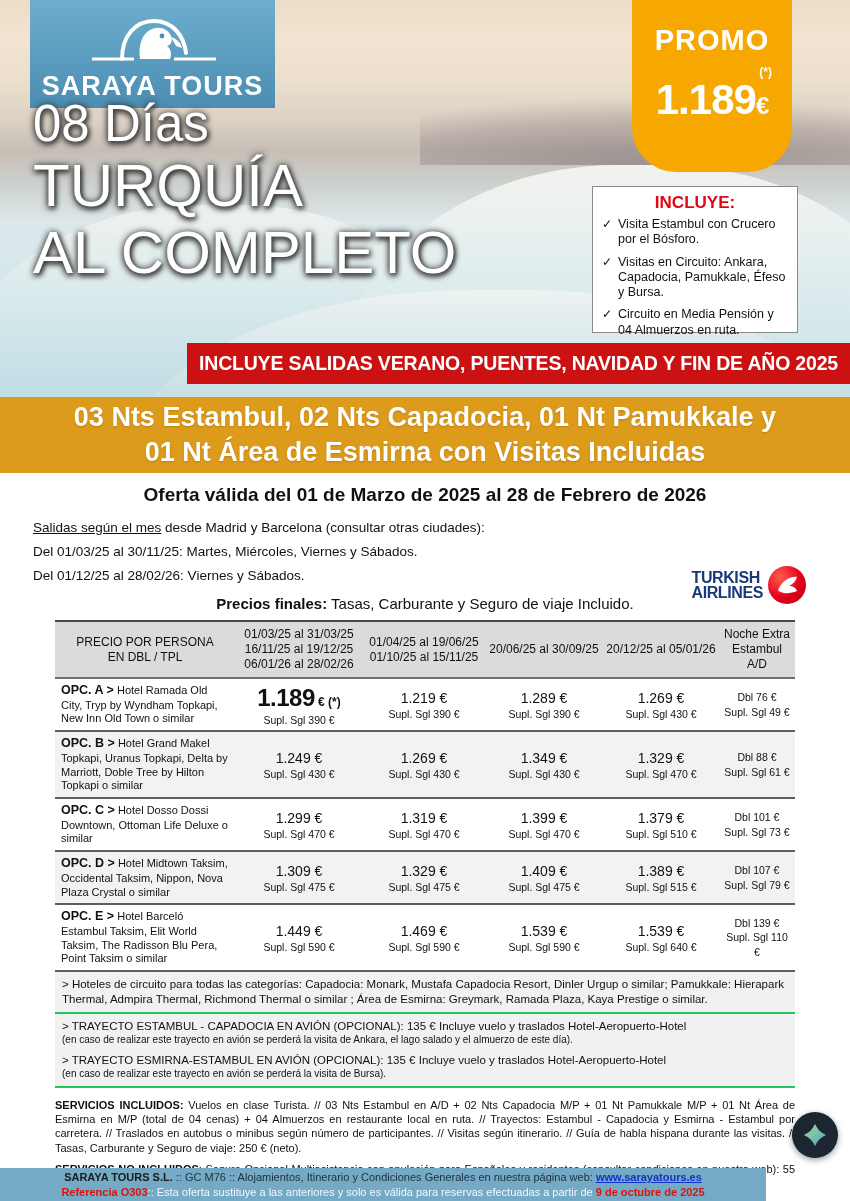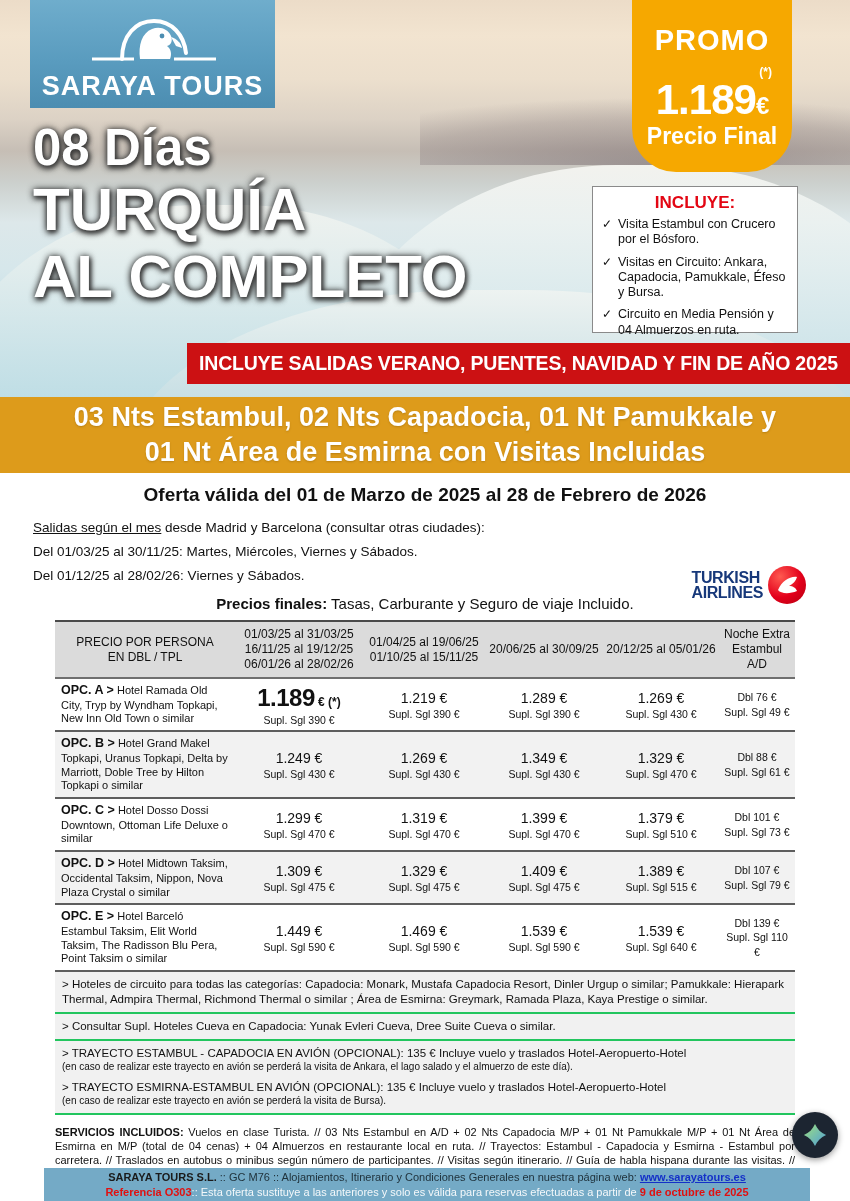--- a/index.html
+++ b/index.html
@@ -34,7 +34,7 @@
   .promo-cur { font-size:24px; font-weight:bold; }
   .promo-sub { font-size:23px; font-weight:bold; margin-top:2px; }
 
-  .hero-title { position:absolute; left:33px; top:120px; color:#fff; font-weight:bold;
+  .hero-title { position:absolute; left:33px; top:96px; color:#fff; font-weight:normal;
     text-shadow:0 0 7px rgba(55,55,55,.95), 0 3px 6px rgba(45,45,45,.8), 2px 2px 4px rgba(45,45,45,.7); }
   .ht-days { font-size:51px; line-height:1.1; }
   .ht-main { font-size:60px; line-height:1.12; letter-spacing:0px; }

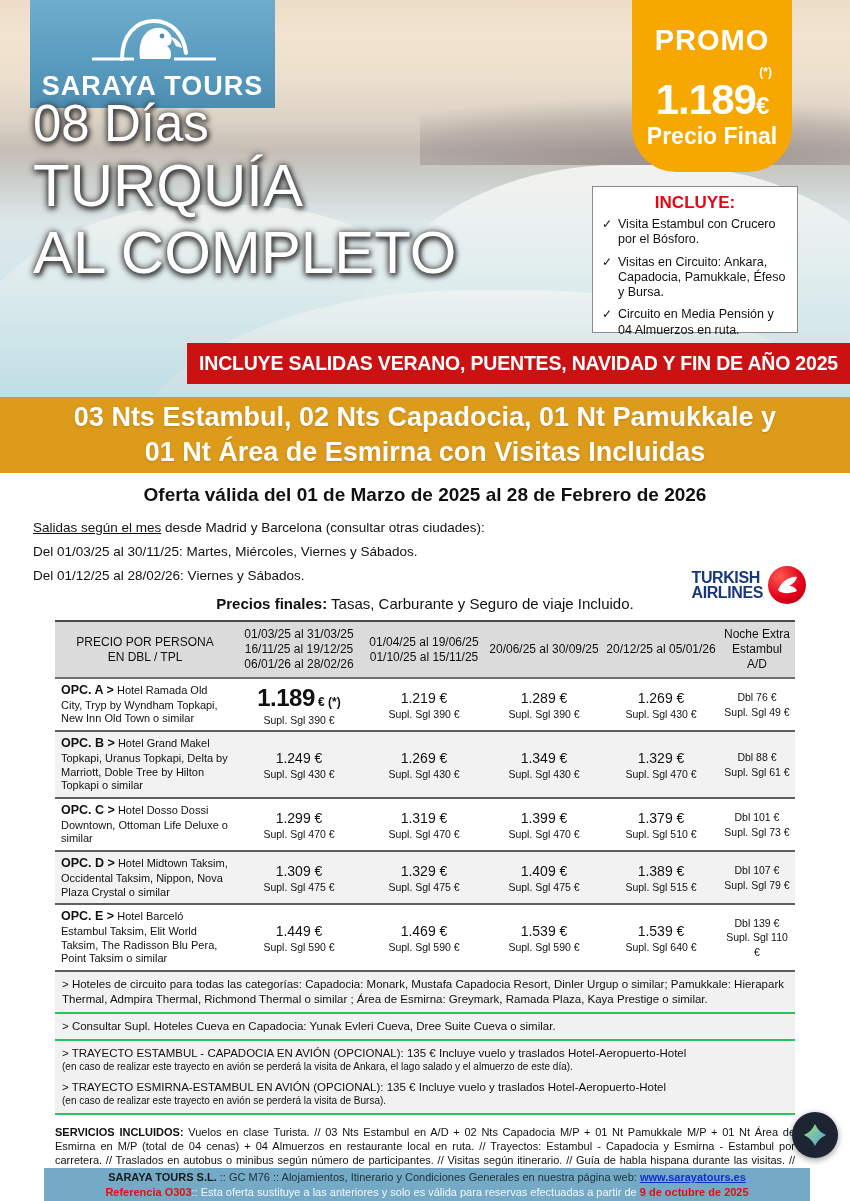--- a/index.html
+++ b/index.html
@@ -135,7 +135,6 @@
     <div class="promo-label">PROMO</div>
     <div class="promo-star">(*)</div>
     <div class="promo-price"><span>1.189</span><span class="promo-cur">€</span></div>
-    <div class="promo-sub">Precio Final</div>
   </div>
 
   <div class="hero-title">

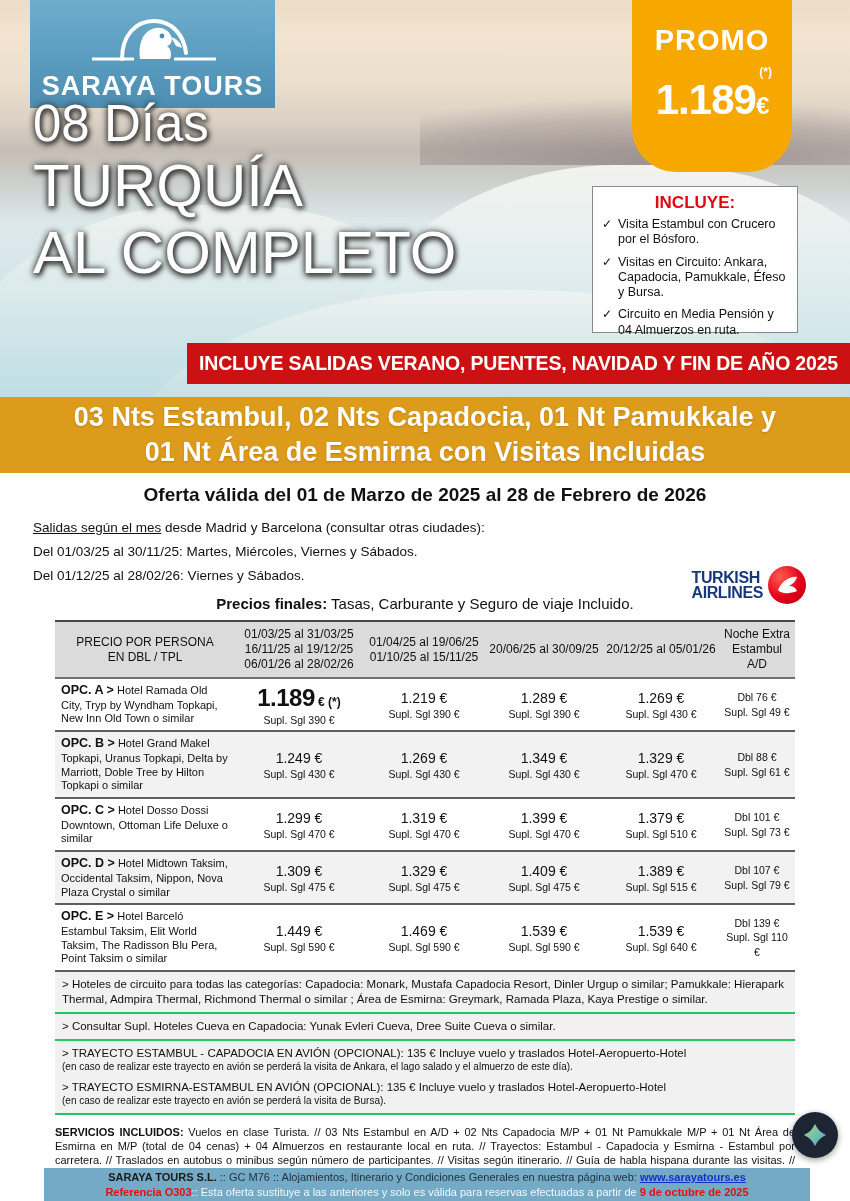--- a/index.html
+++ b/index.html
@@ -342,7 +342,6 @@
 
   <div class="notes">
     <div class="note-block">&gt; Hoteles de circuito para todas las categorías: Capadocia: Monark, Mustafa Capadocia Resort, Dinler Urgup o similar; Pamukkale: Hierapark Thermal, Admpira Thermal, Richmond Thermal o similar ; Área de Esmirna: Greymark, Ramada Plaza, Kaya Prestige o similar.</div>
-    <div class="note-block">&gt; Consultar Supl. Hoteles Cueva en Capadocia: Yunak Evleri Cueva, Dree Suite Cueva o similar.</div>
     <div class="note-block">
       <div>&gt; TRAYECTO ESTAMBUL - CAPADOCIA EN AVIÓN (OPCIONAL): 135 € Incluye vuelo y traslados Hotel-Aeropuerto-Hotel</div>
       <div class="note-small">(en caso de realizar este trayecto en avión se perderá la visita de Ankara, el lago salado y el almuerzo de este día).</div>

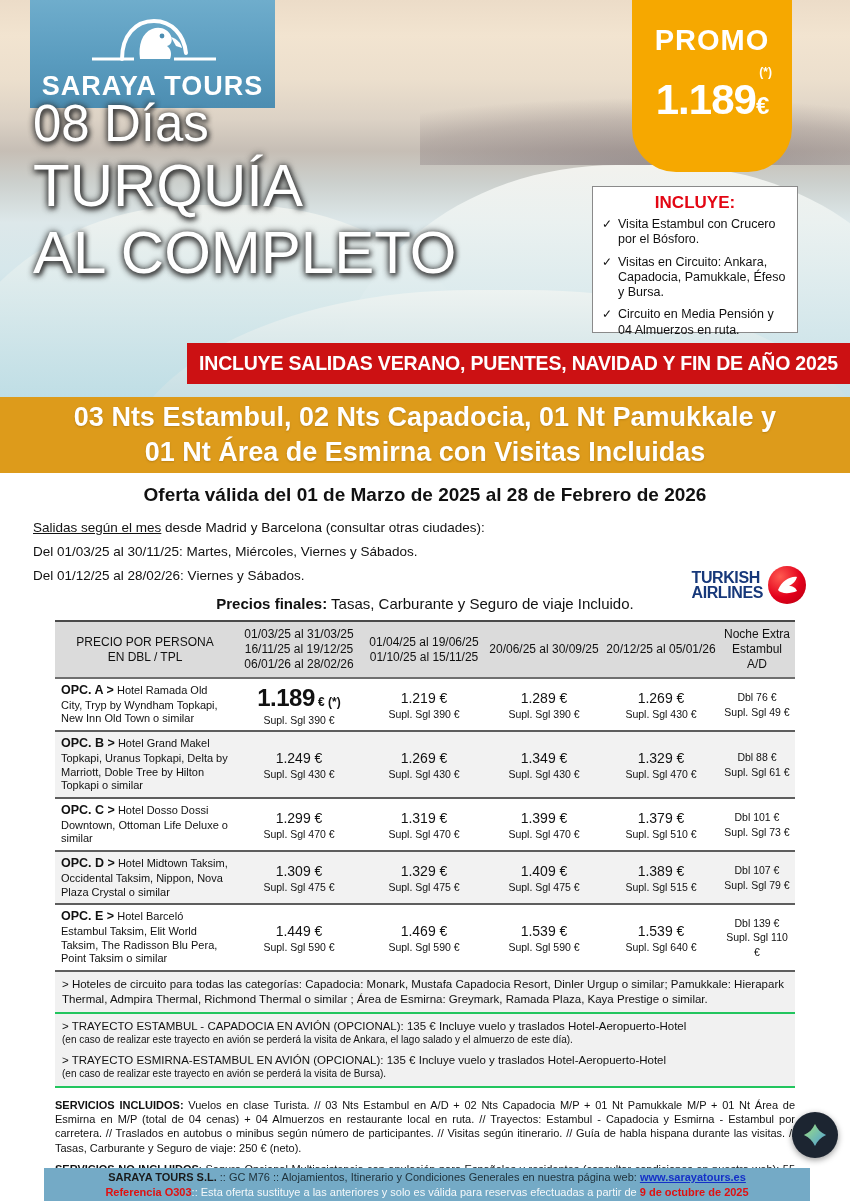--- a/index.html
+++ b/index.html
@@ -99,7 +99,7 @@
 
   
   .footer { position:absolute; left:0; bottom:0; width:766px; height:33px; background:#74AAC6;
-    text-align:center; font-size:11px; line-height:15px; padding-top:2px; color:#f4f8fa;margin-left:44px;}
+    text-align:center; font-size:11px; line-height:15px; padding-top:2px; color:#f4f8fa;}
   .f-bold { color:#1a1a1a; font-weight:bold; }
   .f-mid { color:#20333d; }
   .f-link { color:#1430c8; text-decoration:underline; font-weight:bold; cursor:pointer; }

